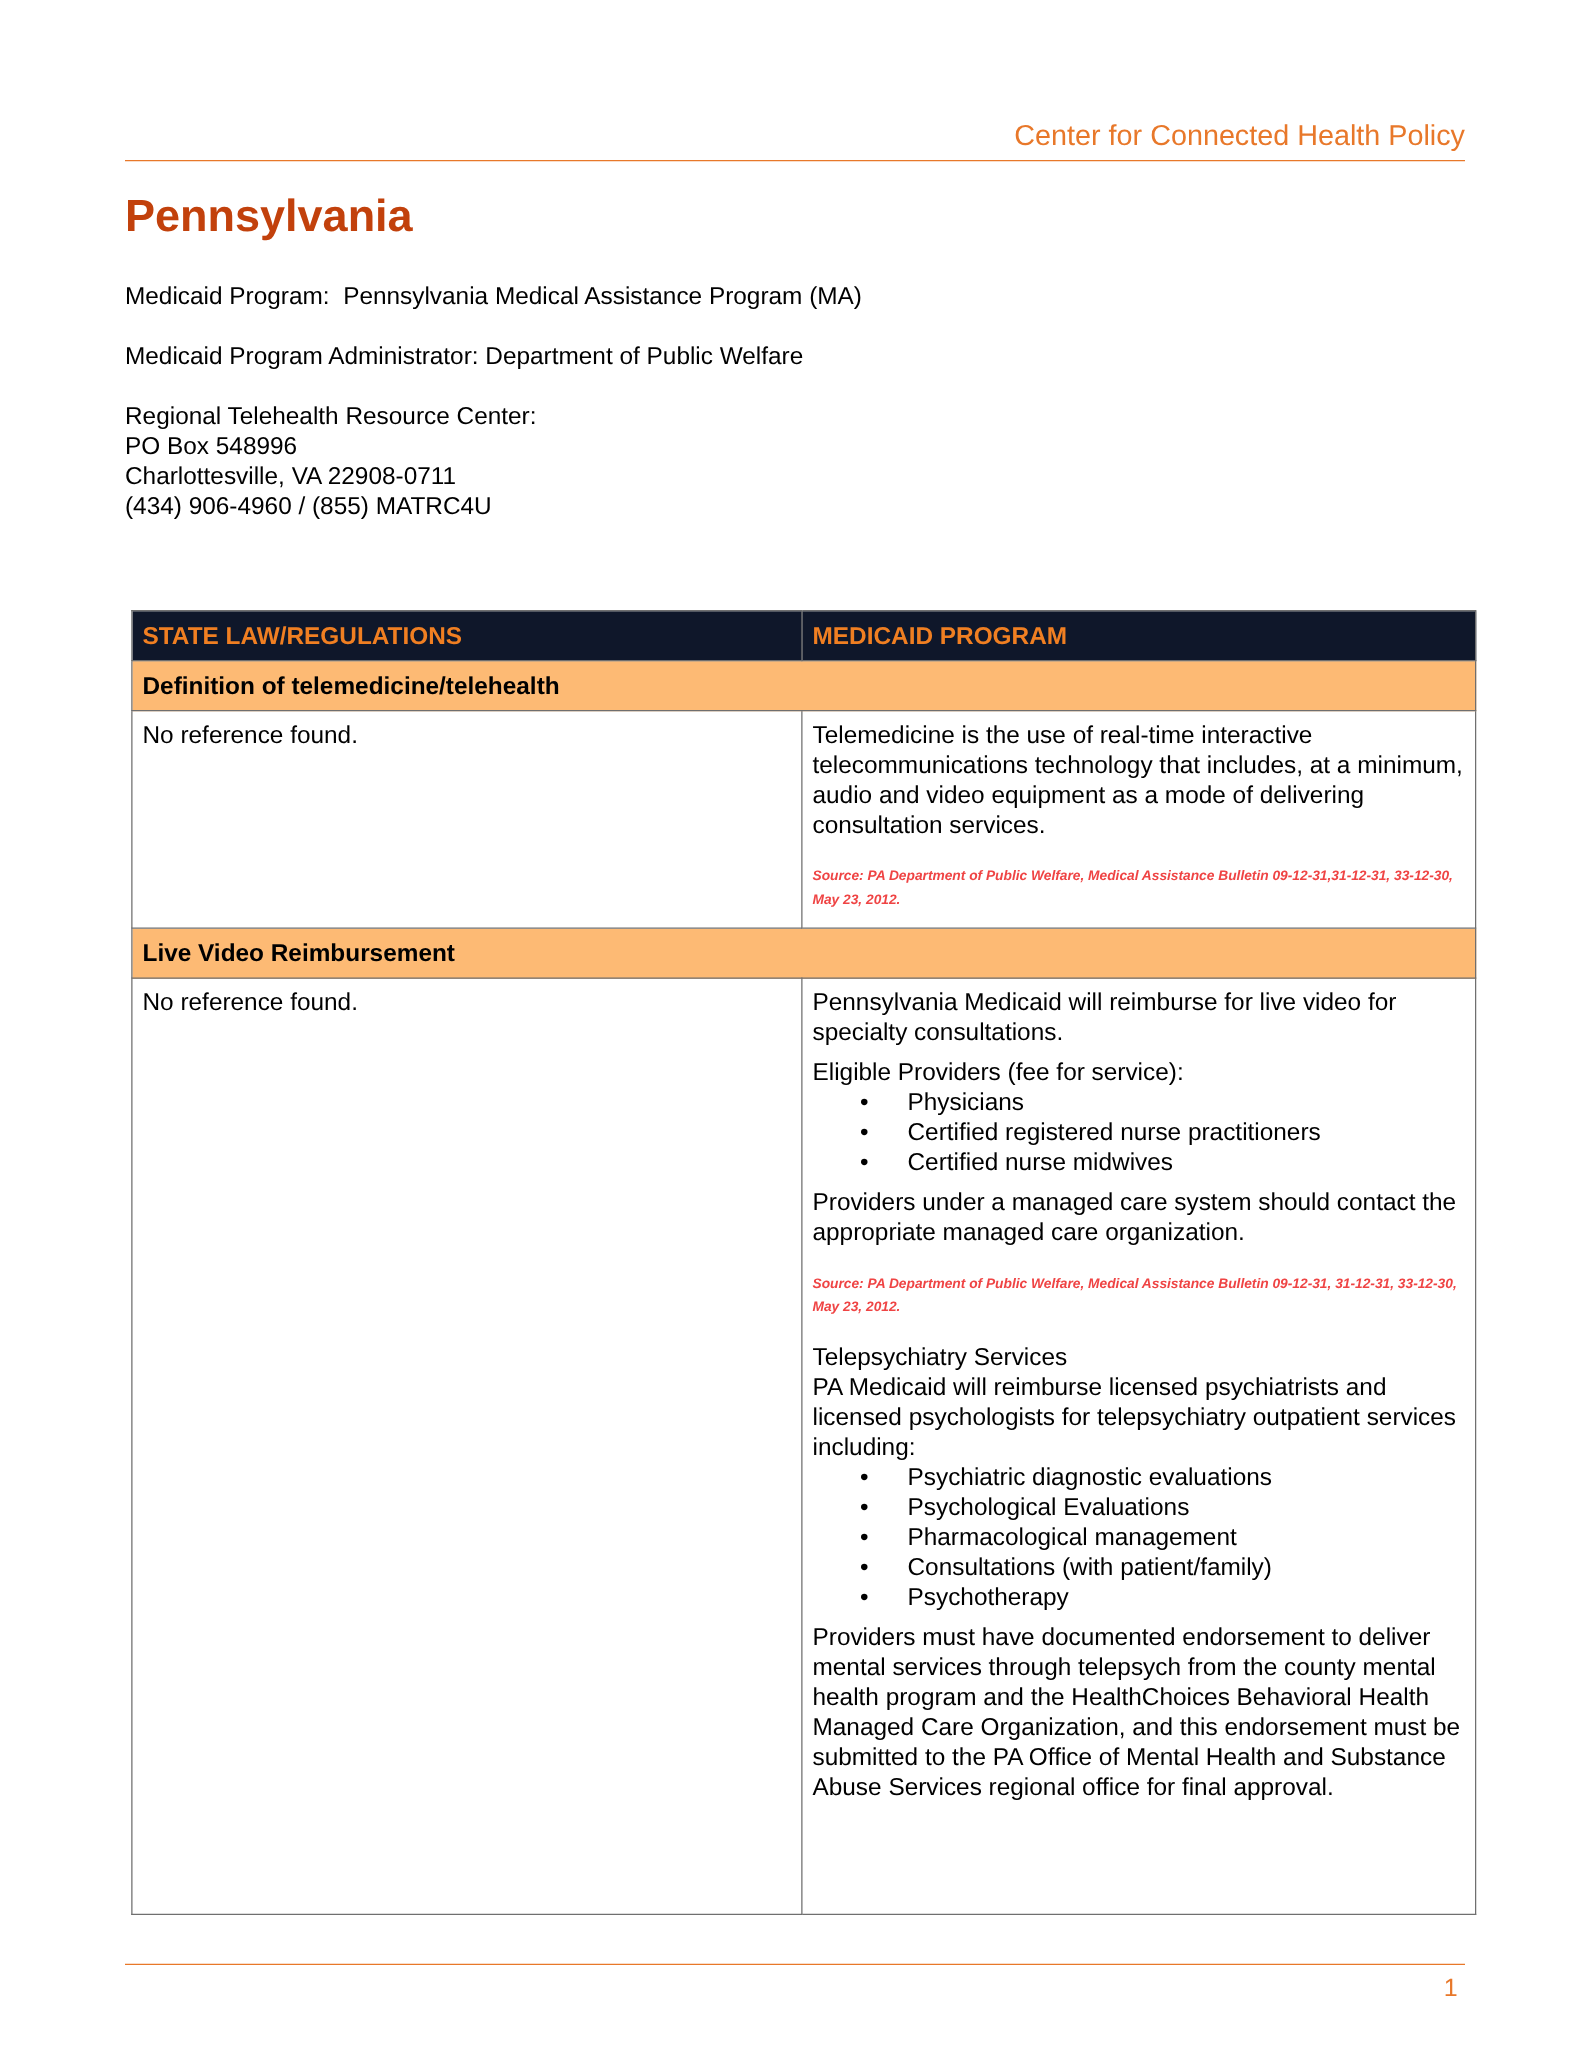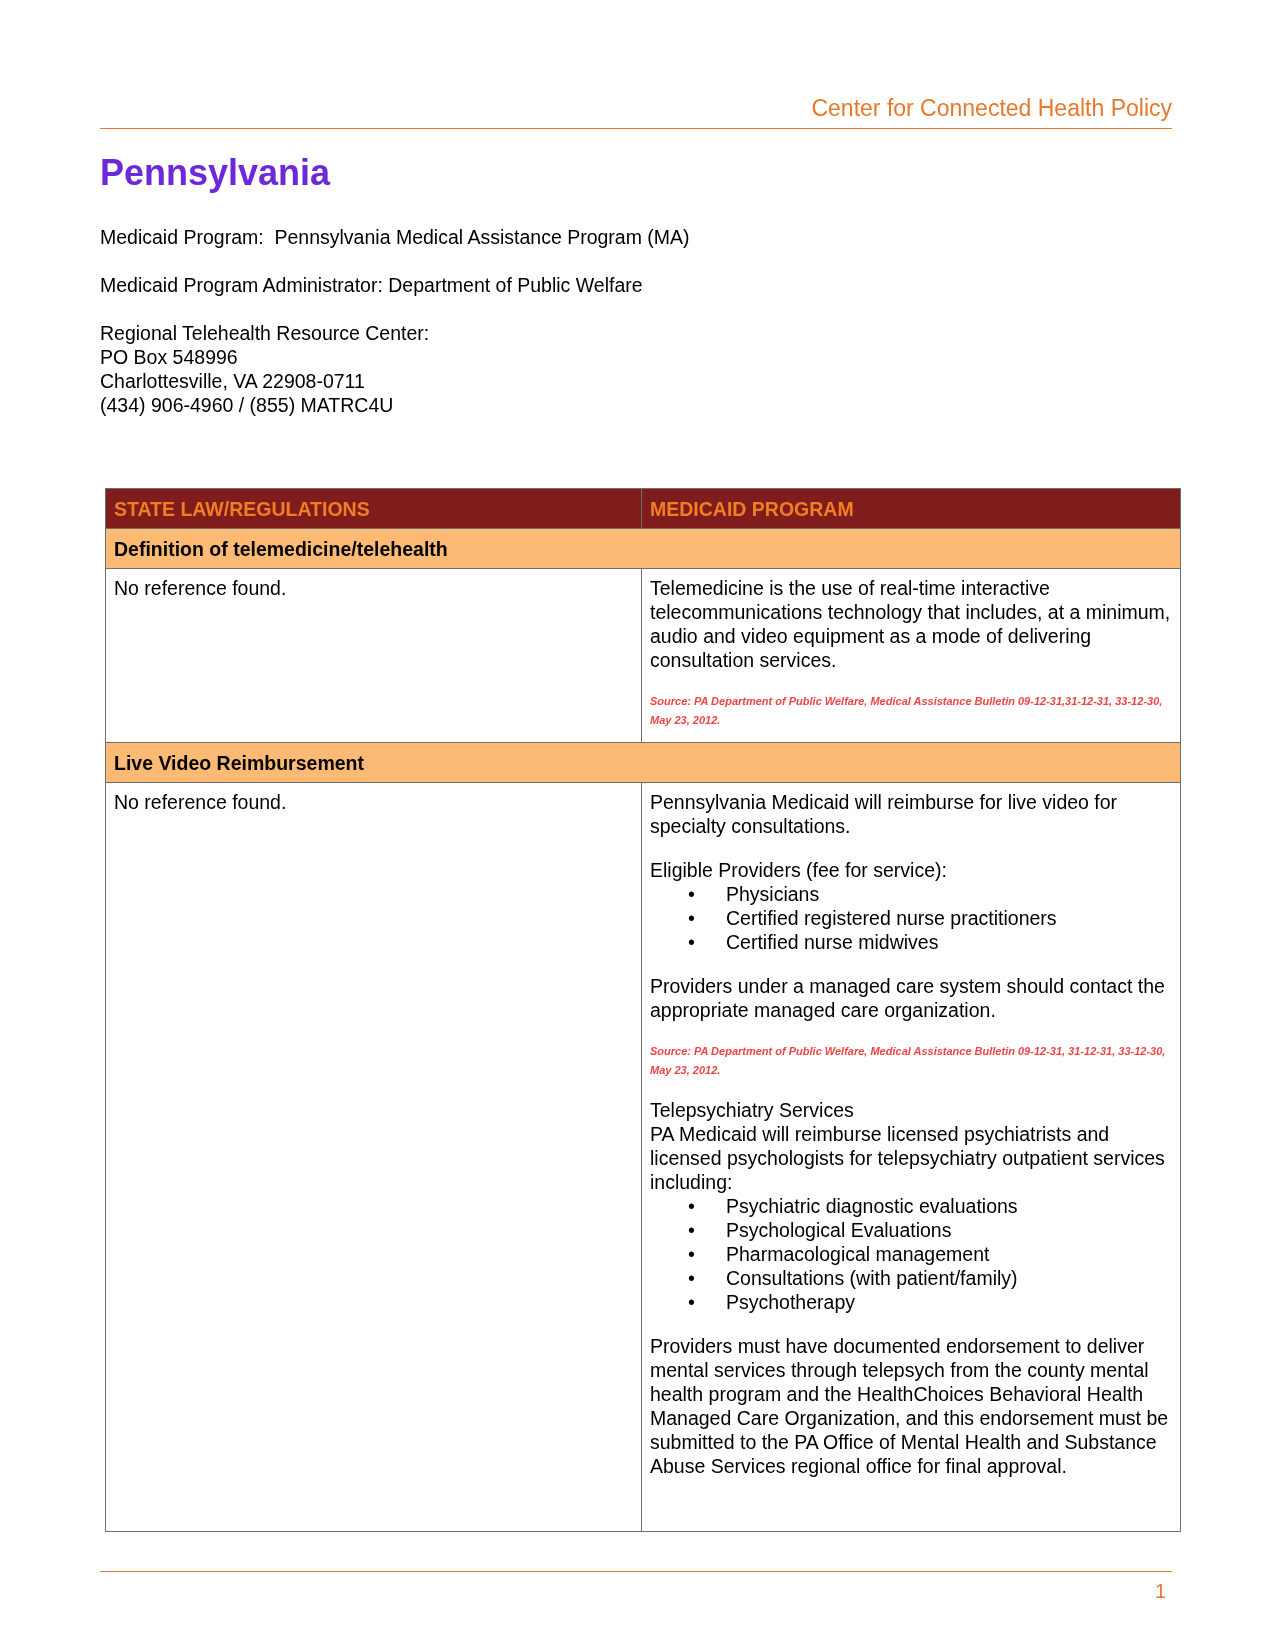--- a/index.html
+++ b/index.html
@@ -9,7 +9,7 @@
   .rule { position: absolute; left: 100px; width: 1072px; height: 1px; background: #E8782A; }
   .rule.top { top: 128px; }
   .rule.bottom { top: 1571px; }
-  .title { position: absolute; left: 100px; top: 152px; font-size: 36px; font-weight: bold; color: #6d28d9; }
+  .title { position: absolute; left: 100px; top: 152px; font-size: 36px; font-weight: bold; color: #c2410c; }
   .info { position: absolute; left: 100px; font-size: 19.5px; line-height: 24px; }
   .info b { font-weight: normal; }
   .info.prog { top: 225px; }

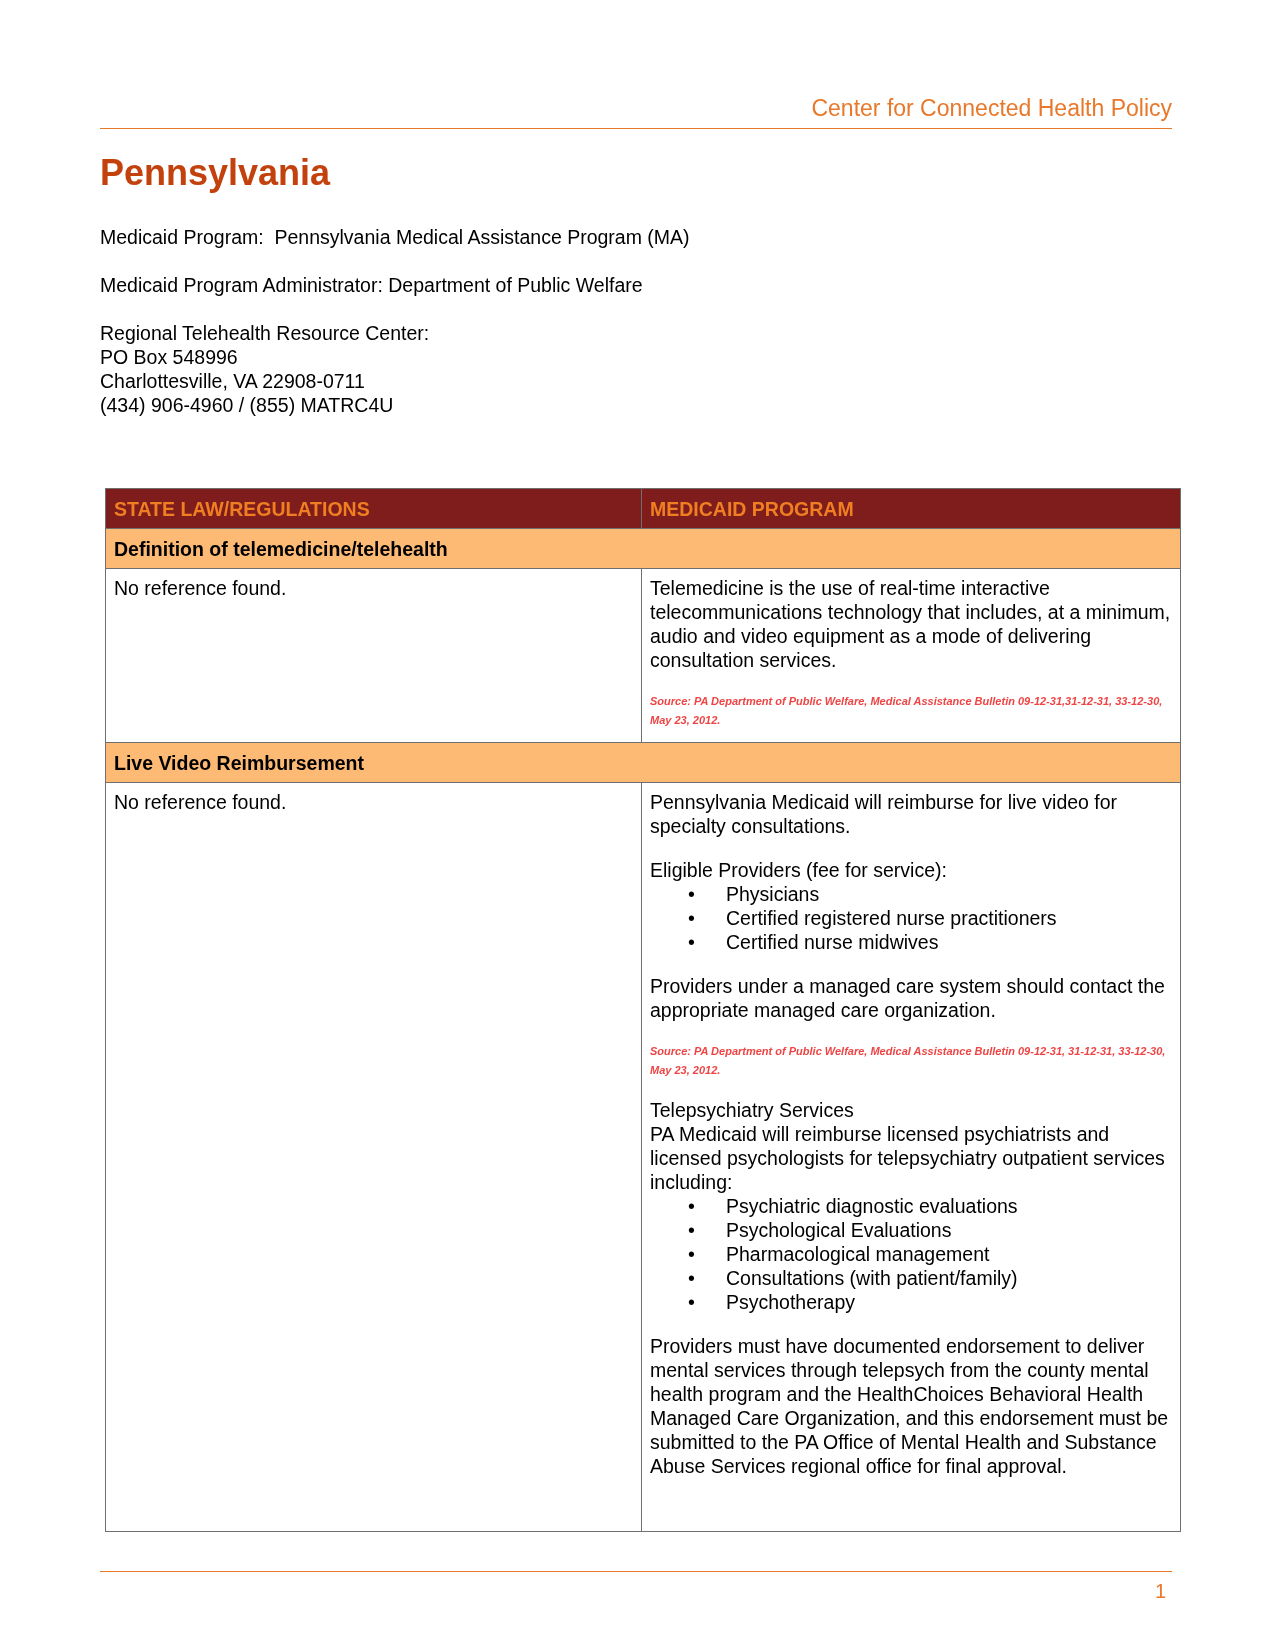--- a/index.html
+++ b/index.html
@@ -18,7 +18,7 @@
   .link { color: #E8782A; text-decoration: underline; }
   table.main { position: absolute; left: 105px; top: 488px; width: 1076px; border-collapse: collapse; font-size: 19.5px; }
   table.main td { border: 1.5px solid #6f6f6f; vertical-align: top; padding: 7px 8px; line-height: 24px; }
-  tr.head td { background: #7f1d1d; color: #F07F22; font-weight: bold; height: 40px; padding-top: 8px; }
+  tr.head td { background: #0f172a; color: #F07F22; font-weight: bold; height: 40px; padding-top: 8px; }
   tr.section td { background: #fdba74; font-weight: bold; height: 40px; padding-top: 8px; }
   td.c1 { width: 536px; }
   .src { color: #ef4444; font-weight: bold; font-style: italic; font-size: 11px; line-height: 19px; margin-top: 20px; }

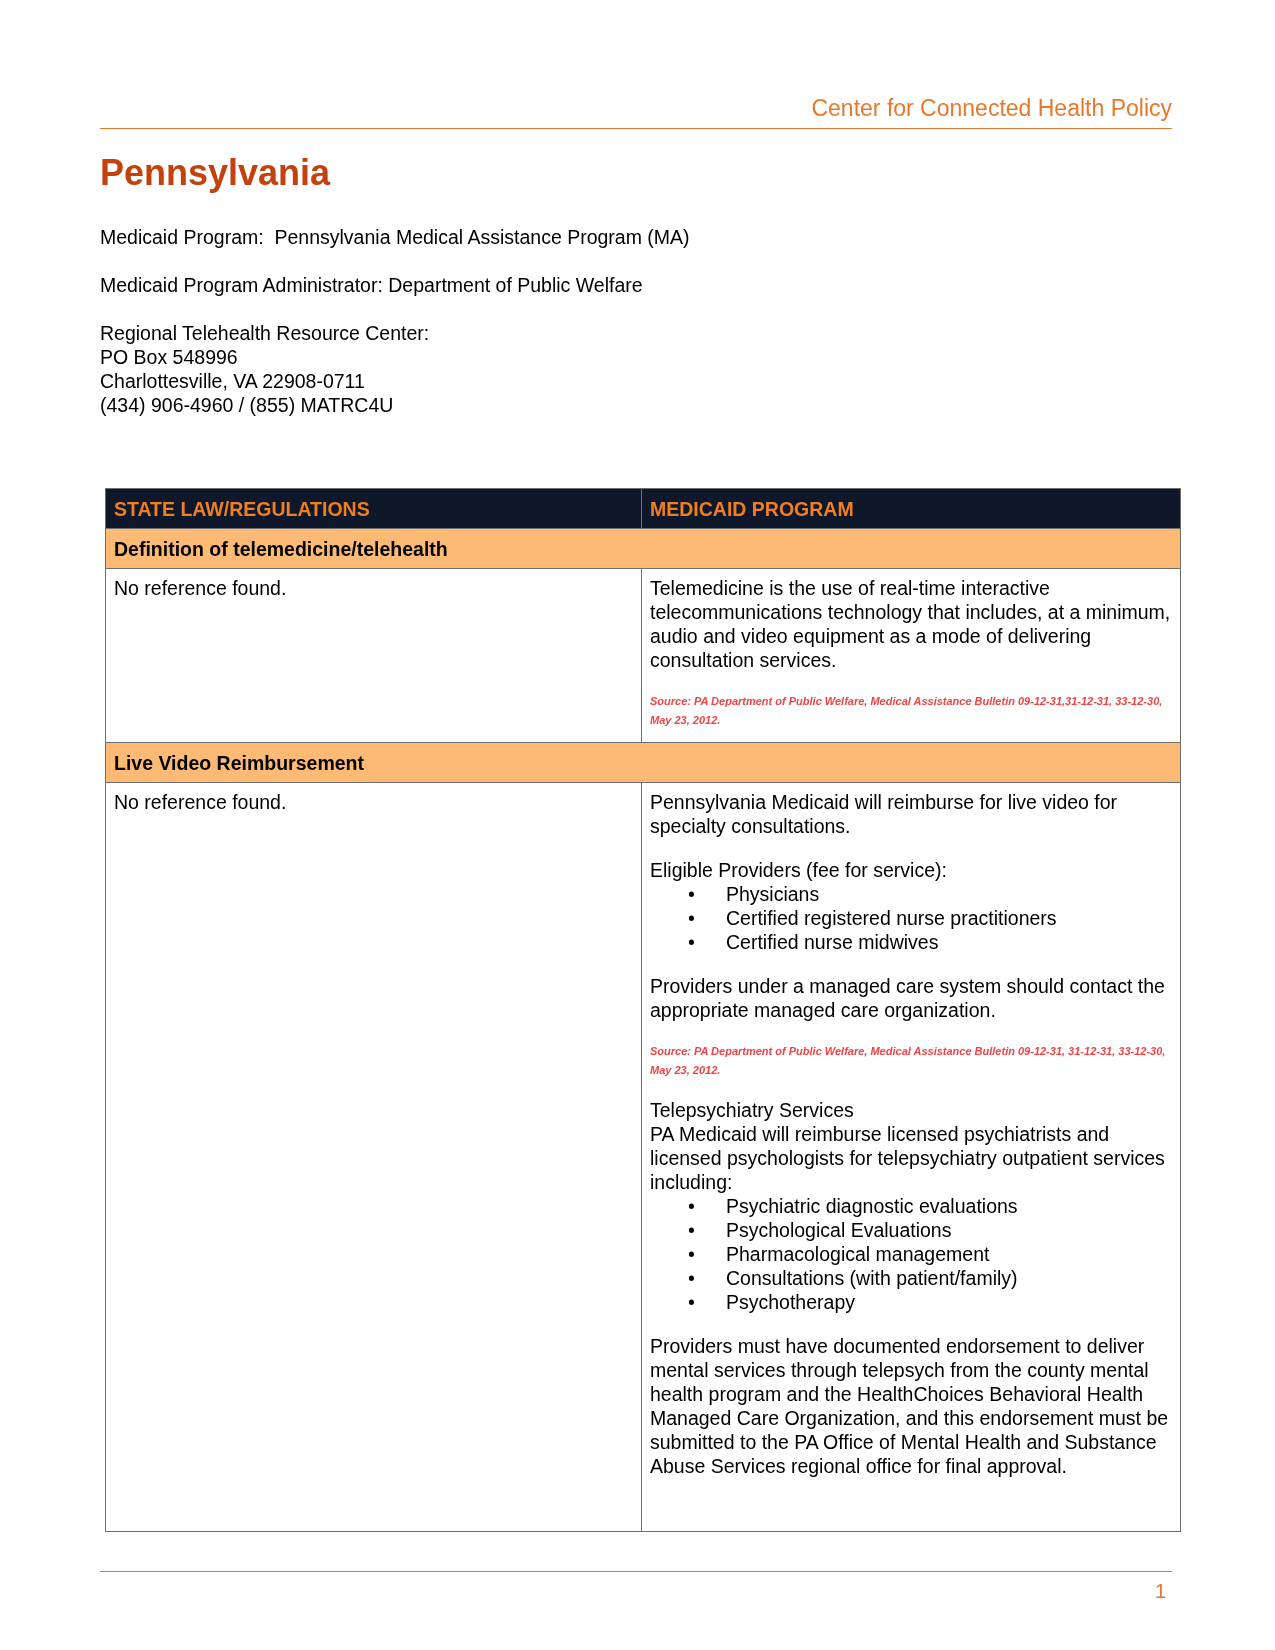--- a/index.html
+++ b/index.html
@@ -22,7 +22,7 @@
   tr.section td { background: #fdba74; font-weight: bold; height: 40px; padding-top: 8px; }
   td.c1 { width: 536px; }
   .src { color: #ef4444; font-weight: bold; font-style: italic; font-size: 11px; line-height: 19px; margin-top: 20px; }
-  .para { margin-top: 20px; }
+  .para { margin-top: 8px; }
   ul.bul { list-style: none; margin-left: 38px; }
   ul.bul li { position: relative; padding-left: 38px; }
   ul.bul li::before { content: "\2022"; position: absolute; left: 0; top: 0; }

